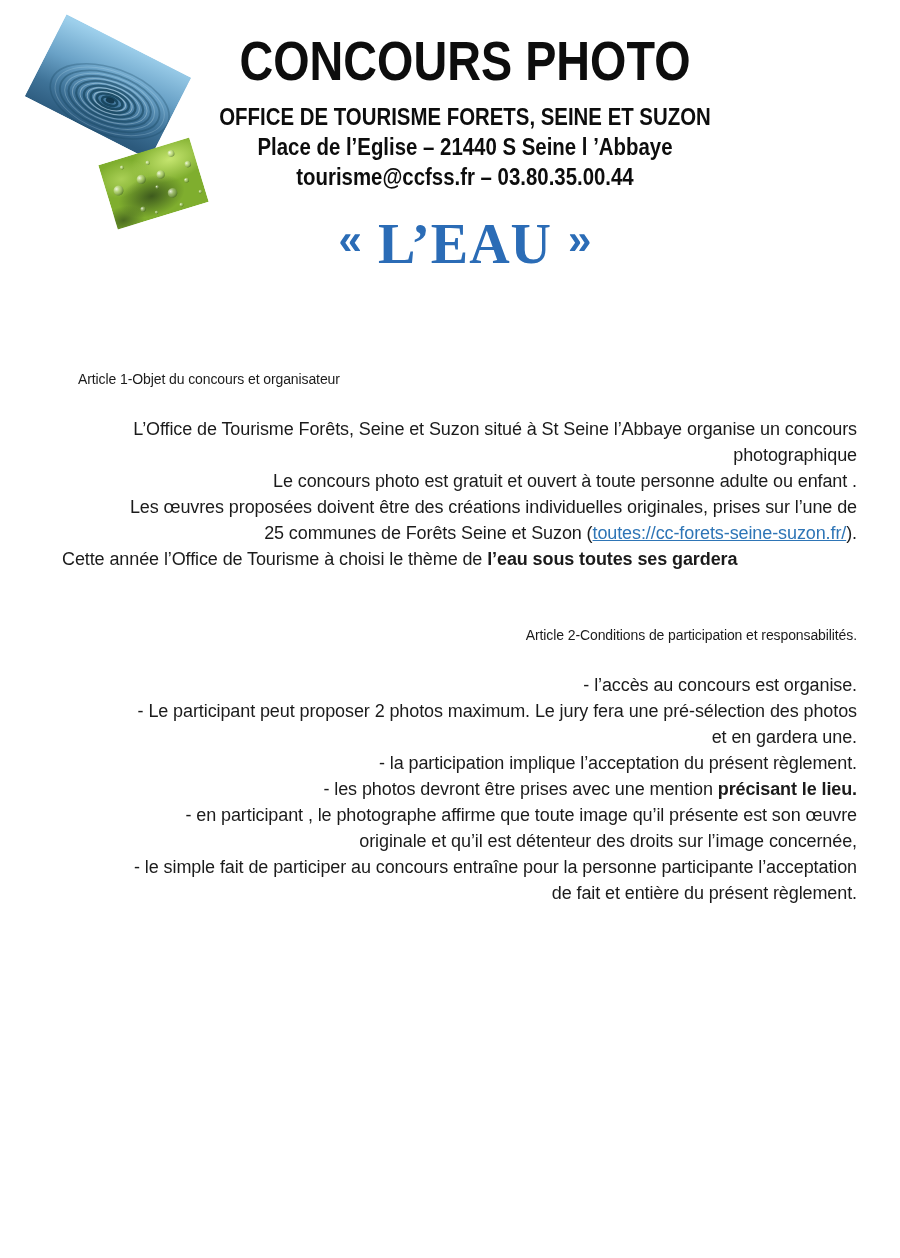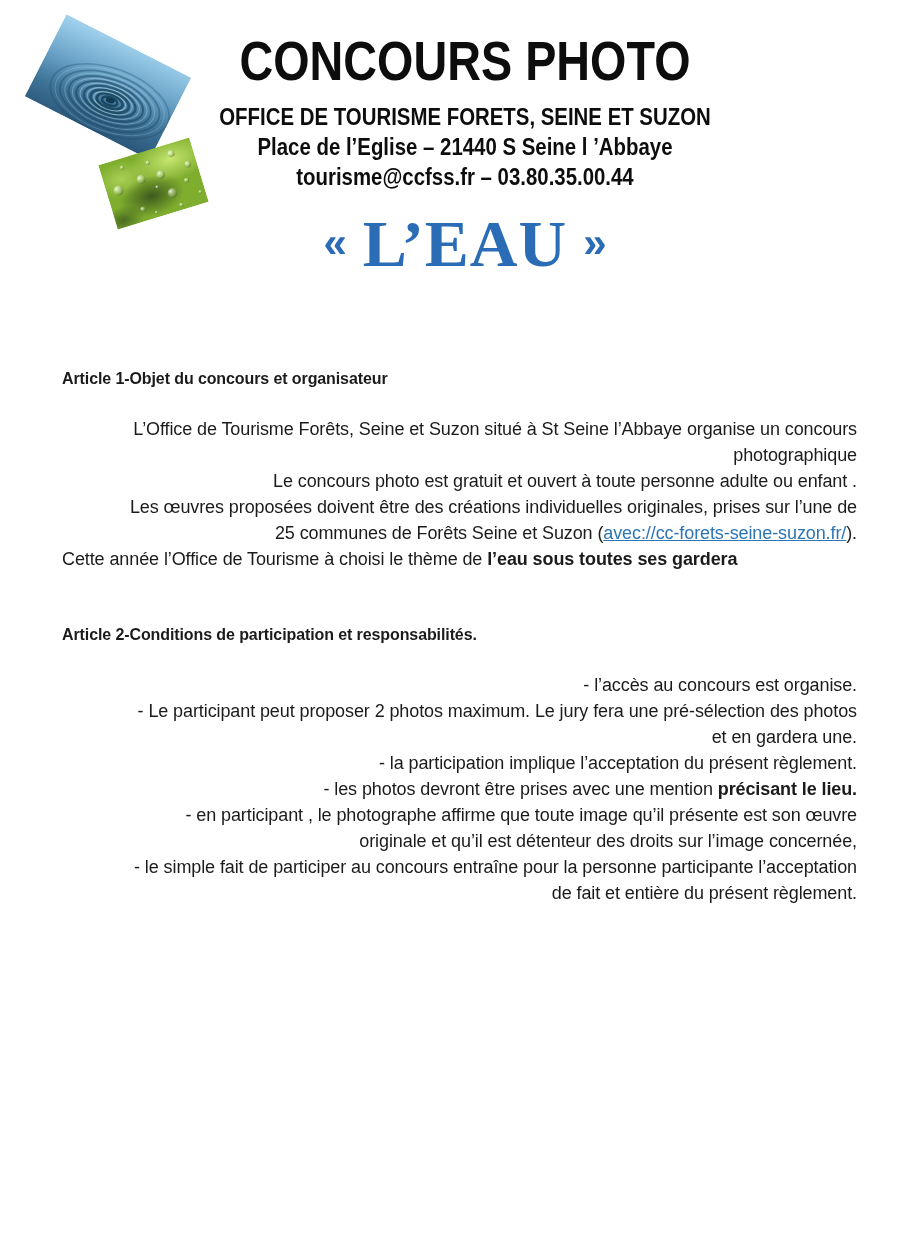--- a/index.html
+++ b/index.html
@@ -30,7 +30,7 @@
     text-align:center; line-height:80px; white-space:nowrap;
   }
   .theme-word {
-    font-family:"Liberation Serif", serif; font-weight:700; font-size:66px;
+    font-family:"Liberation Serif", serif; font-weight:700; font-size:56px;
     letter-spacing:1px;
   }
   .theme-quote {

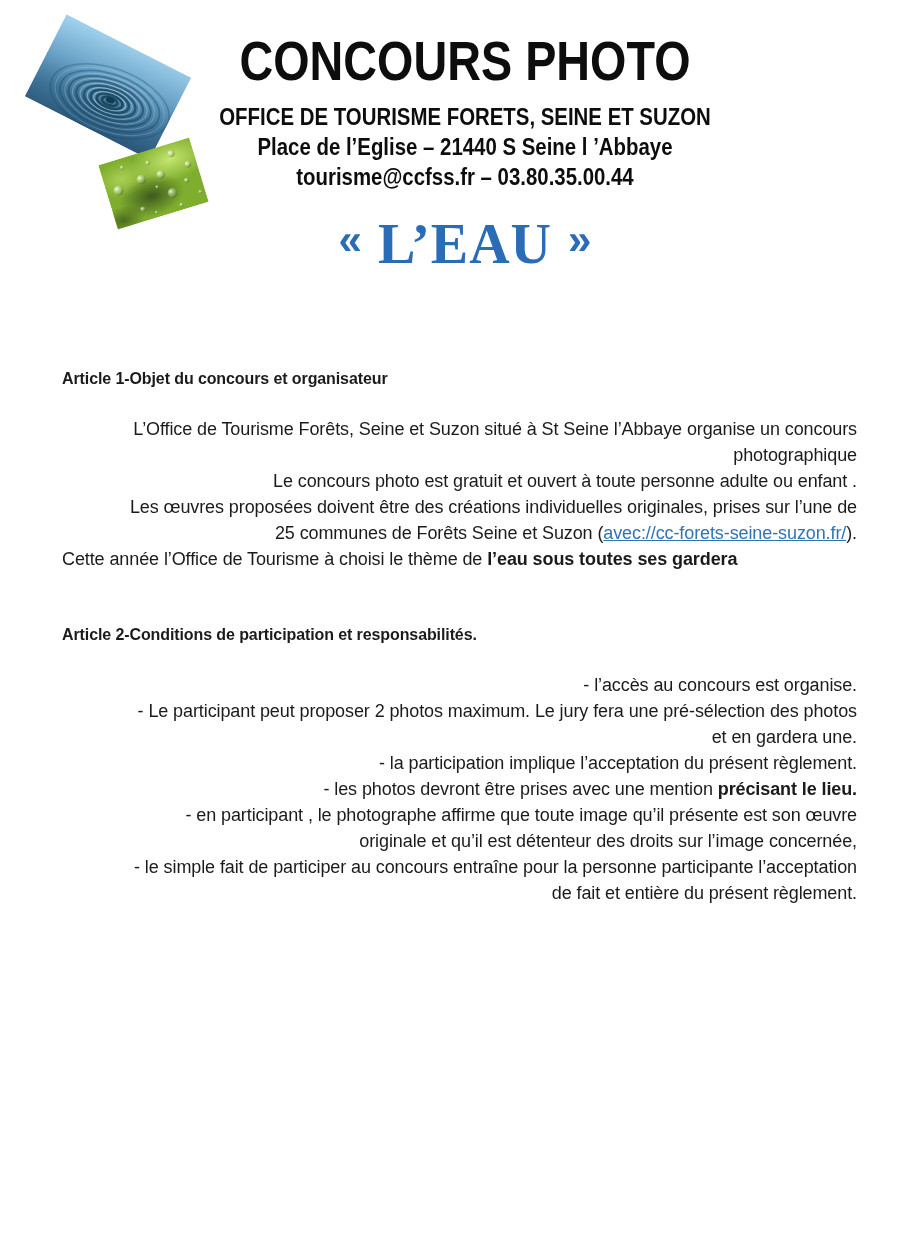--- a/index.html
+++ b/index.html
@@ -45,7 +45,7 @@
     position:absolute; left:62px; top:366px; width:795px;
     font-size:18px; line-height:26px; letter-spacing:-0.1px;
   }
-  .body h2 { font-size:16px; line-height:26px; font-weight:700; margin:0 0 24px 0; }
+  .body h2 { font-size:14px; line-height:26px; font-weight:400; margin:0 0 24px 16px; }
   .body h2.second { margin-top:50px; }
   .body p { margin:0; }
   .indent { text-indent:58px;text-align:right; }

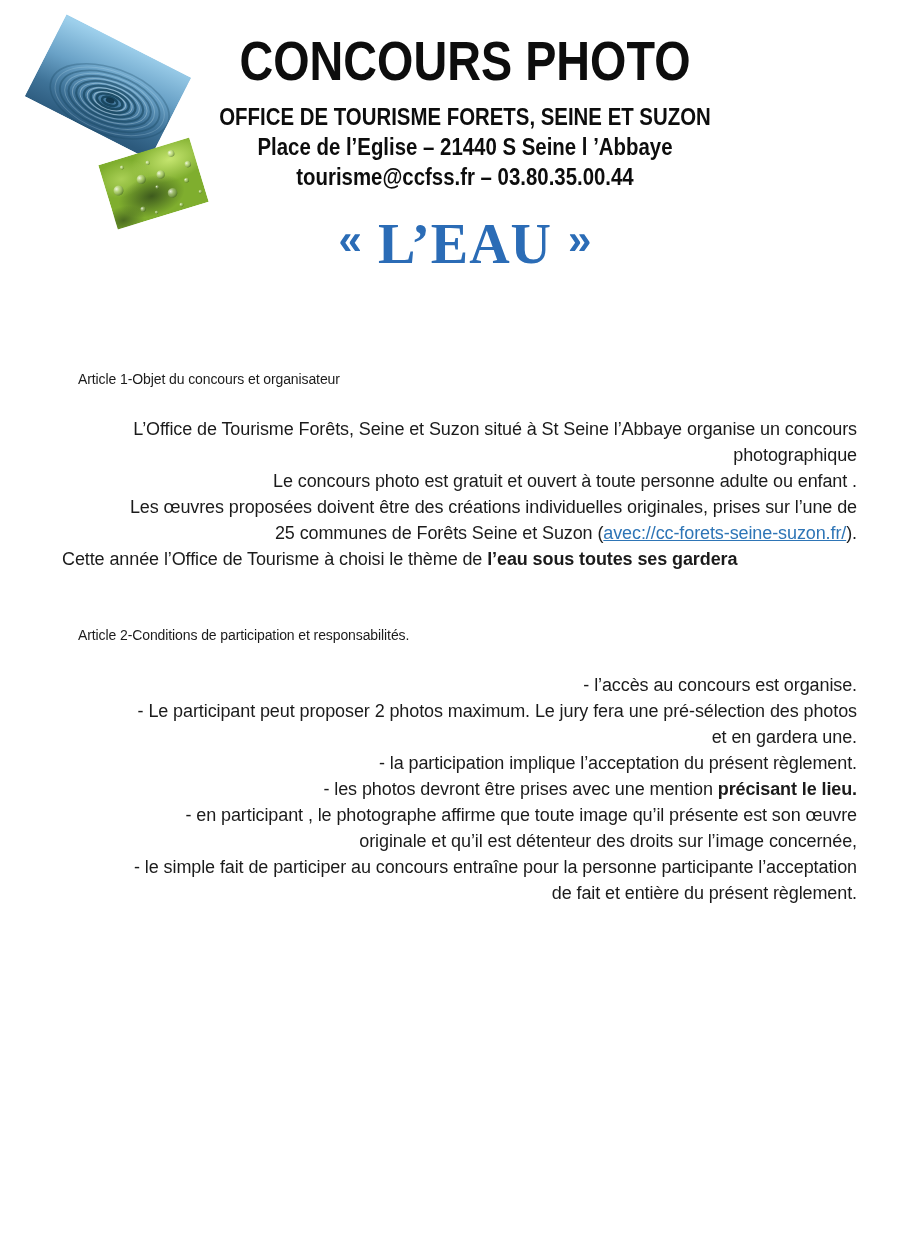--- a/index.html
+++ b/index.html
@@ -147,7 +147,7 @@
 
     <p class="indent">L’Office de Tourisme Forêts, Seine et Suzon situé à St Seine l’Abbaye organise un concours photographique</p>
     <p class="indent">Le concours photo est gratuit et ouvert à toute personne adulte ou enfant .</p>
-    <p class="indent"><span>Les œuvres proposées doivent être des créations individuelles originales, prises sur l’une de 25 communes de Forêts Seine et Suzon (</span><a class="doc-link" style="color: rgb(46, 117, 182);">avec://cc-forets-seine-suzon.fr/</a><span>).</span></p>
+    <p class="indent"><span>Les œuvres proposées doivent être des créations individuelles originales, prises sur l’une de 25 communes de Forêts Seine et Suzon (</span><a class="doc-link" style="color: rgb(46, 117, 182);">toutes://cc-forets-seine-suzon.fr/</a><span>).</span></p>
 
     <p class="gap-before"><span>Cette année l’Office de Tourisme à choisi le thème de </span><span class="bold">l’eau sous toutes ses gardera</span></p>
 

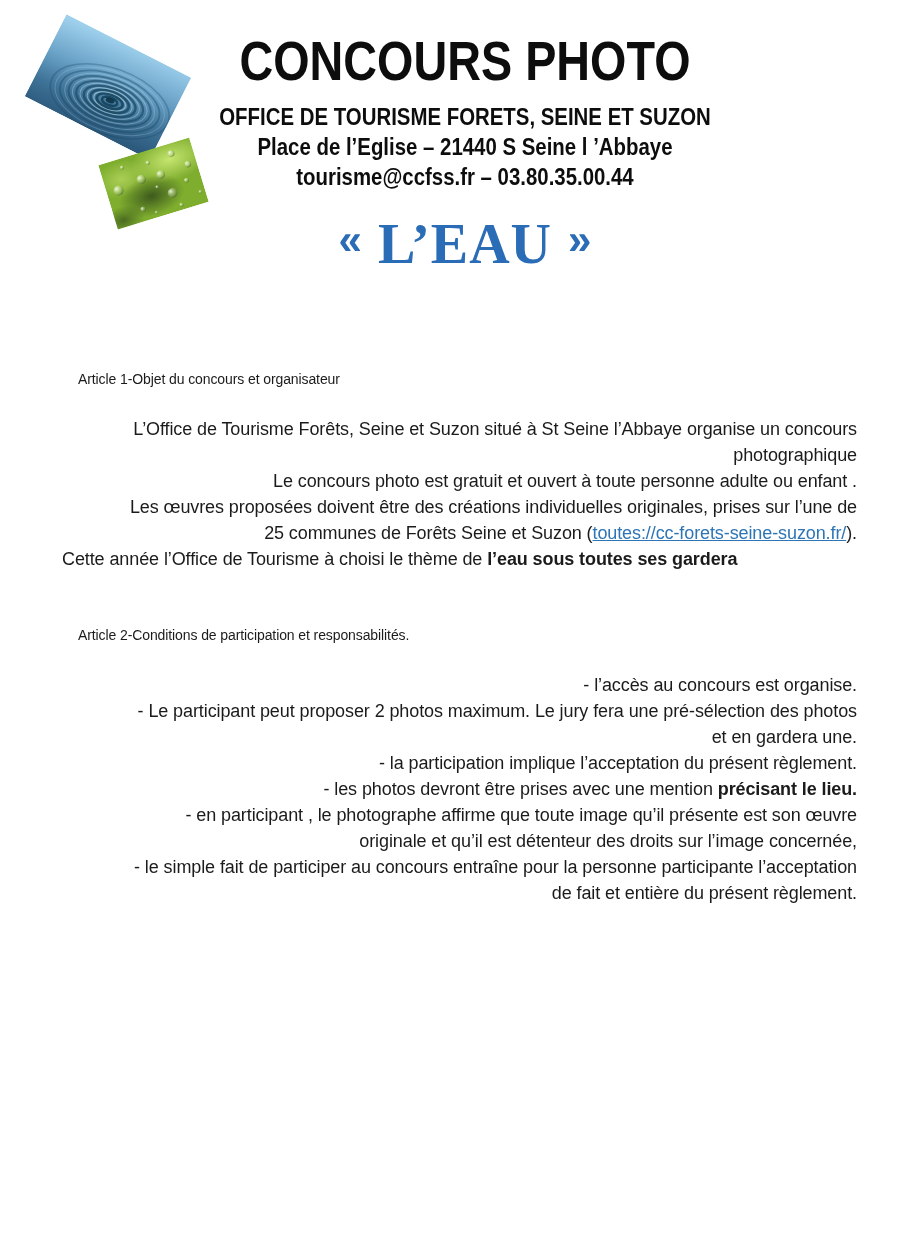--- a/index.html
+++ b/index.html
@@ -46,7 +46,7 @@
     font-size:18px; line-height:26px; letter-spacing:-0.1px;
   }
   .body h2 { font-size:14px; line-height:26px; font-weight:400; margin:0 0 24px 16px; }
-  .body h2.second { margin-top:50px; }
+  .body h2.second { margin-top:50px;text-align:right; }
   .body p { margin:0; }
   .indent { text-indent:58px;text-align:right; }
   .gap-before { margin-top:24px; }

